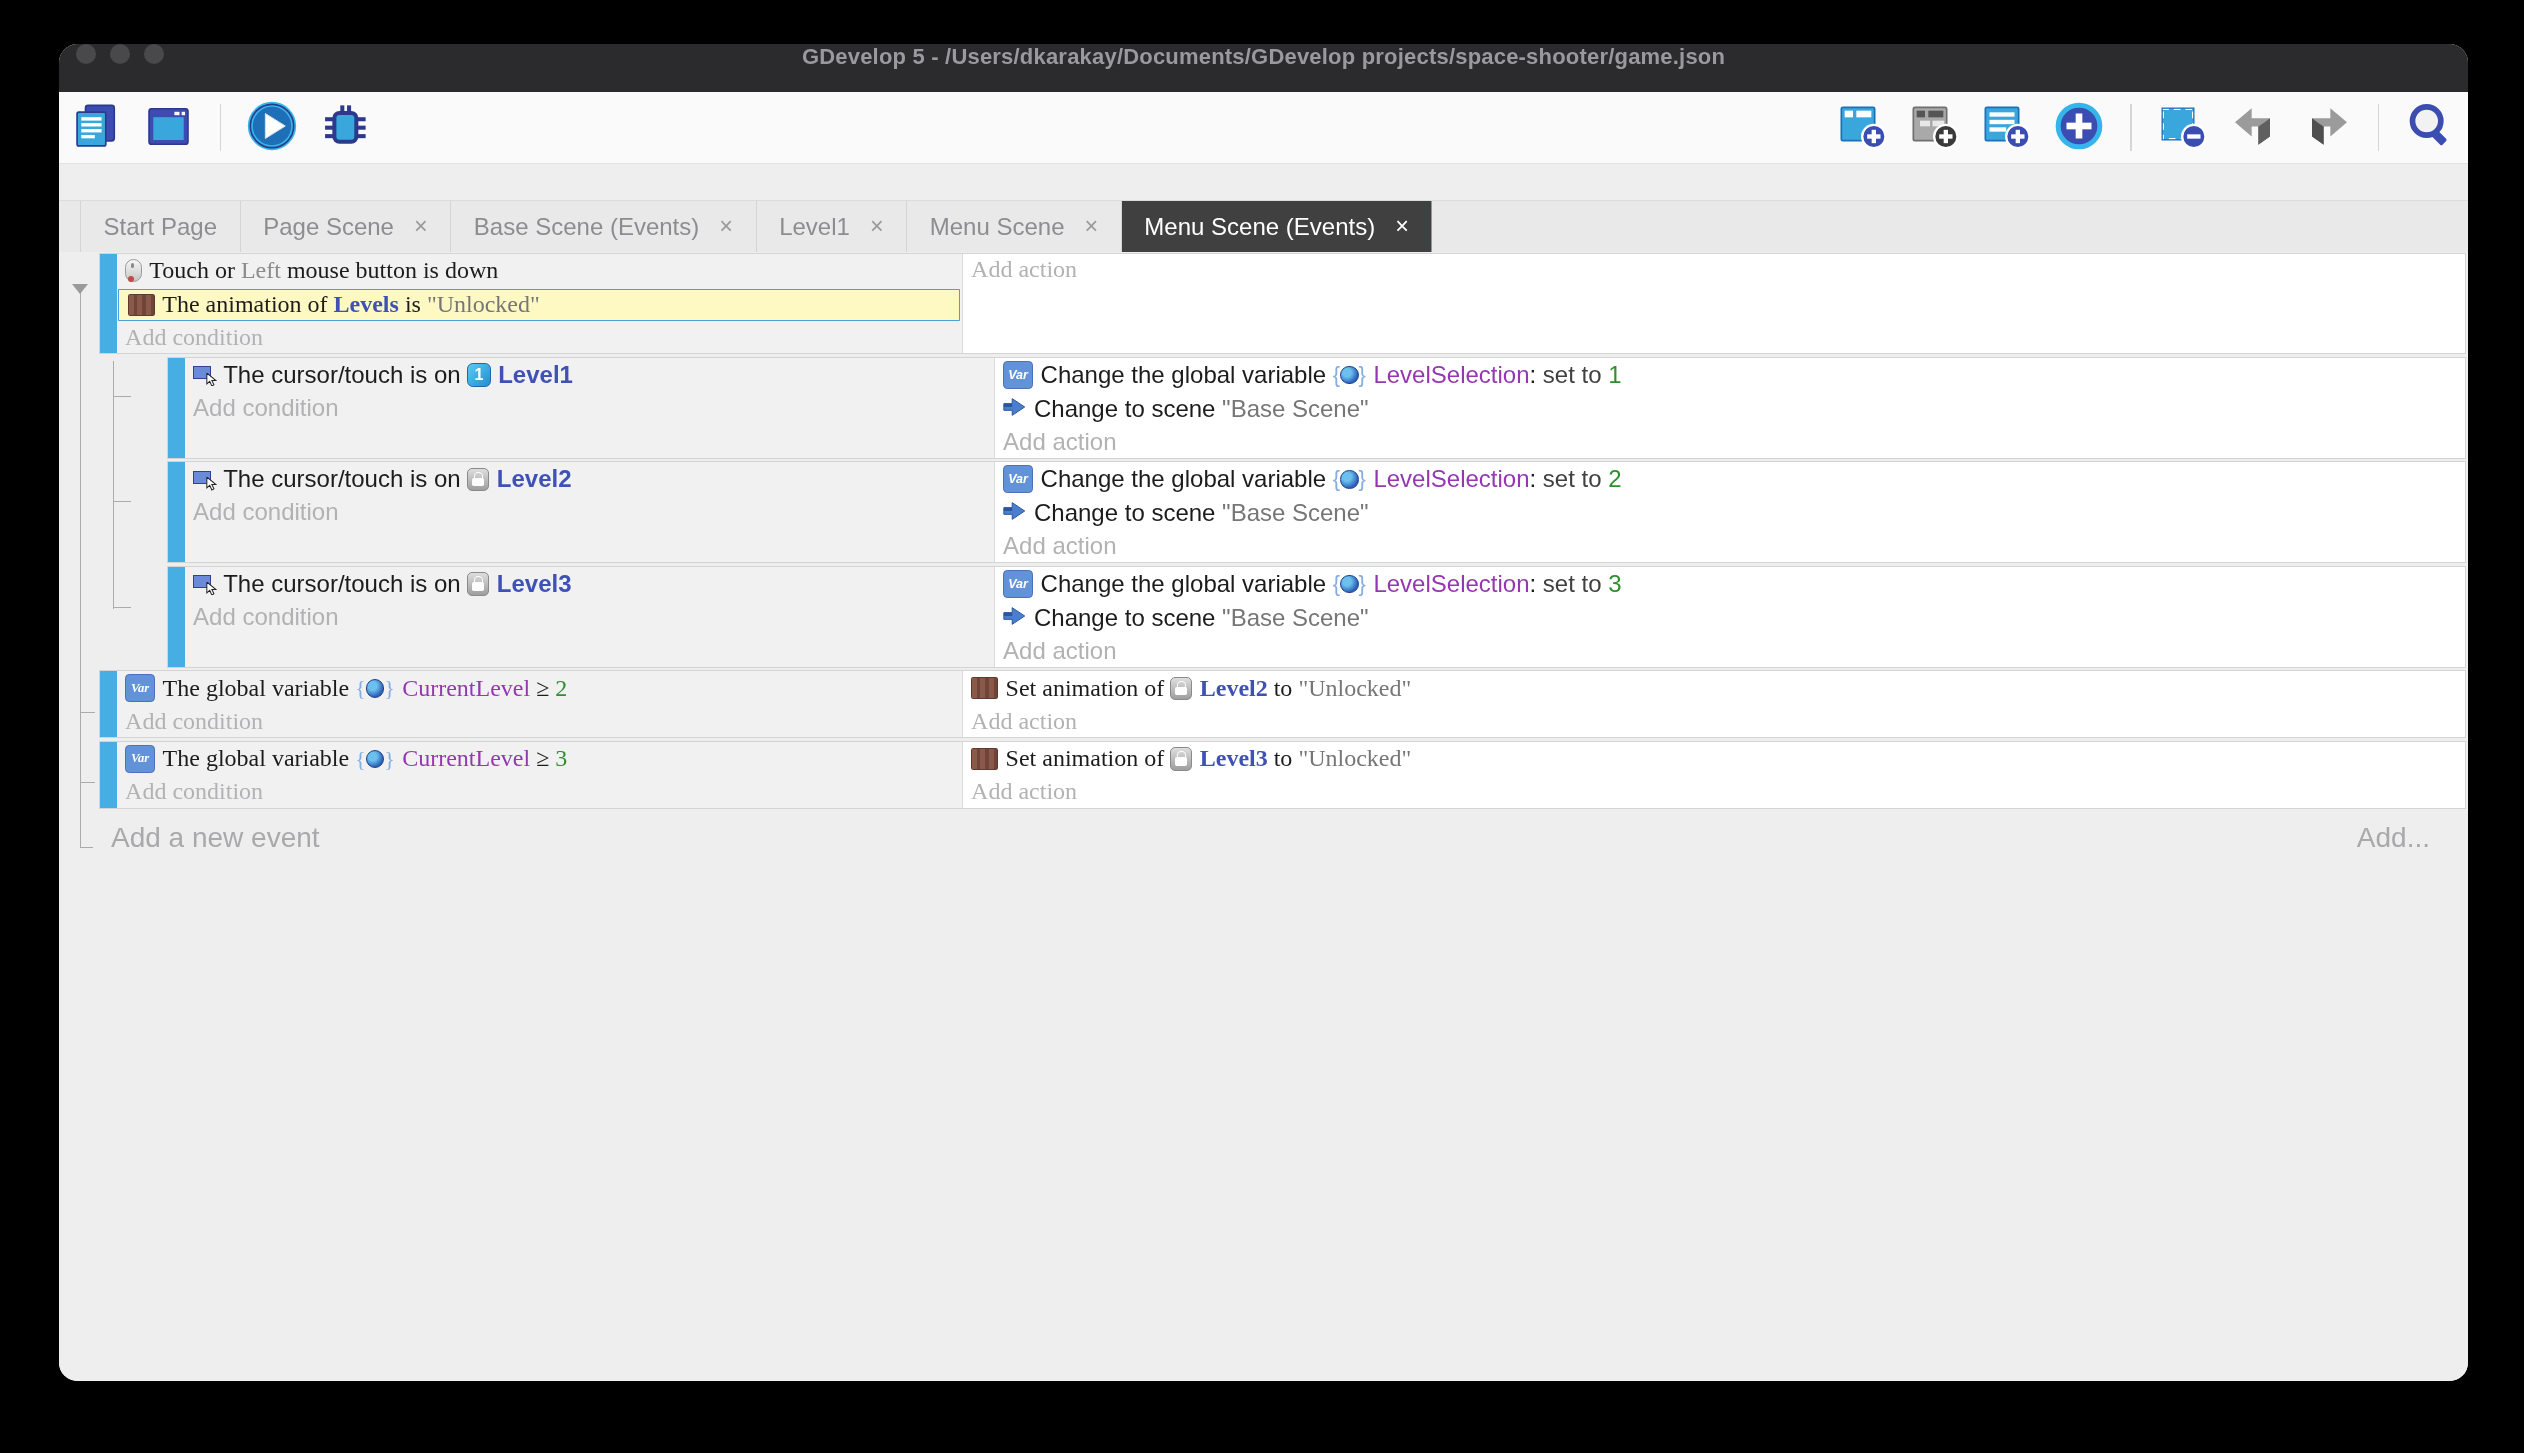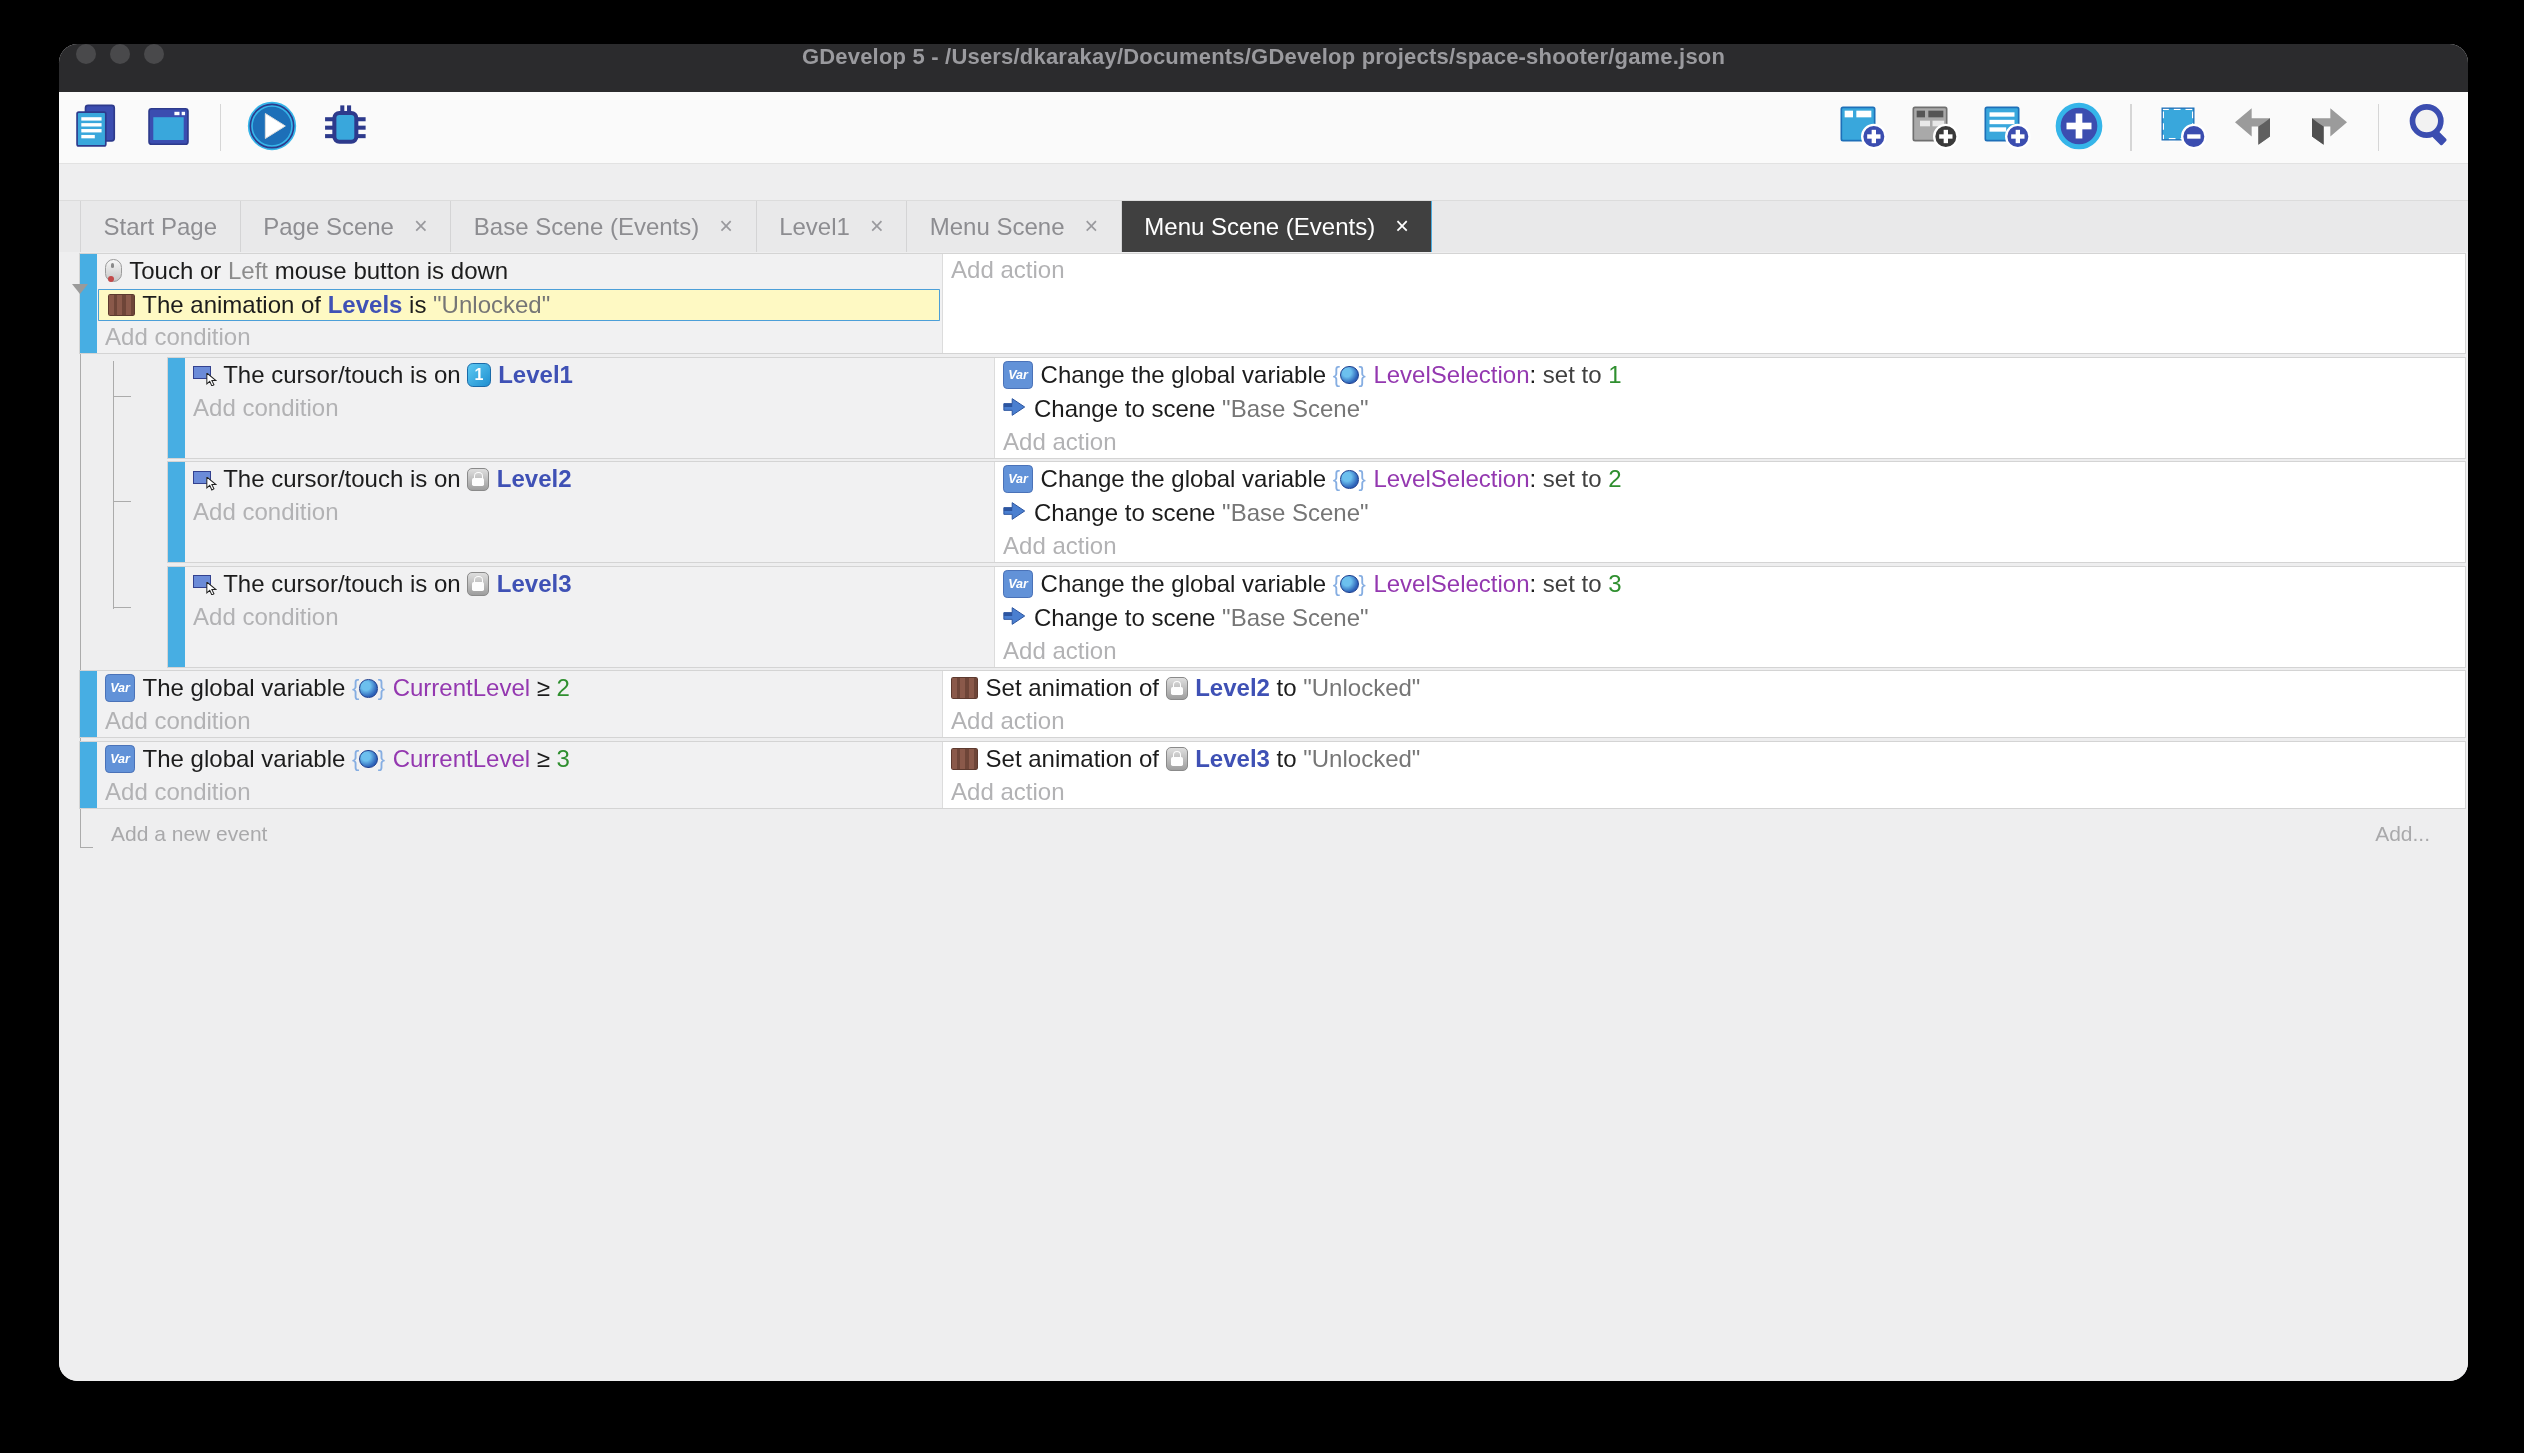--- a/index.html
+++ b/index.html
@@ -34,7 +34,7 @@
   #events{position:relative;padding-top:0.8px;z-index:2;}
   .event{display:flex;align-items:stretch;border:0.8px solid #d4d4d4;background:#fff;
     margin-bottom:2.5px;margin-right:1.7px;box-sizing:border-box;}
-  .event[data-indent="0"]{margin-left:20px;}
+  .event[data-indent="0"]{margin-left:40px;font-family:Liberation Serif, serif;}
   .event[data-indent="1"]{margin-left:108px;}
   .bar{width:16.7px;background:#47aee3;flex:none;}
   .cond{background:#f1f1f2;flex:none;display:flex;flex-direction:column;}

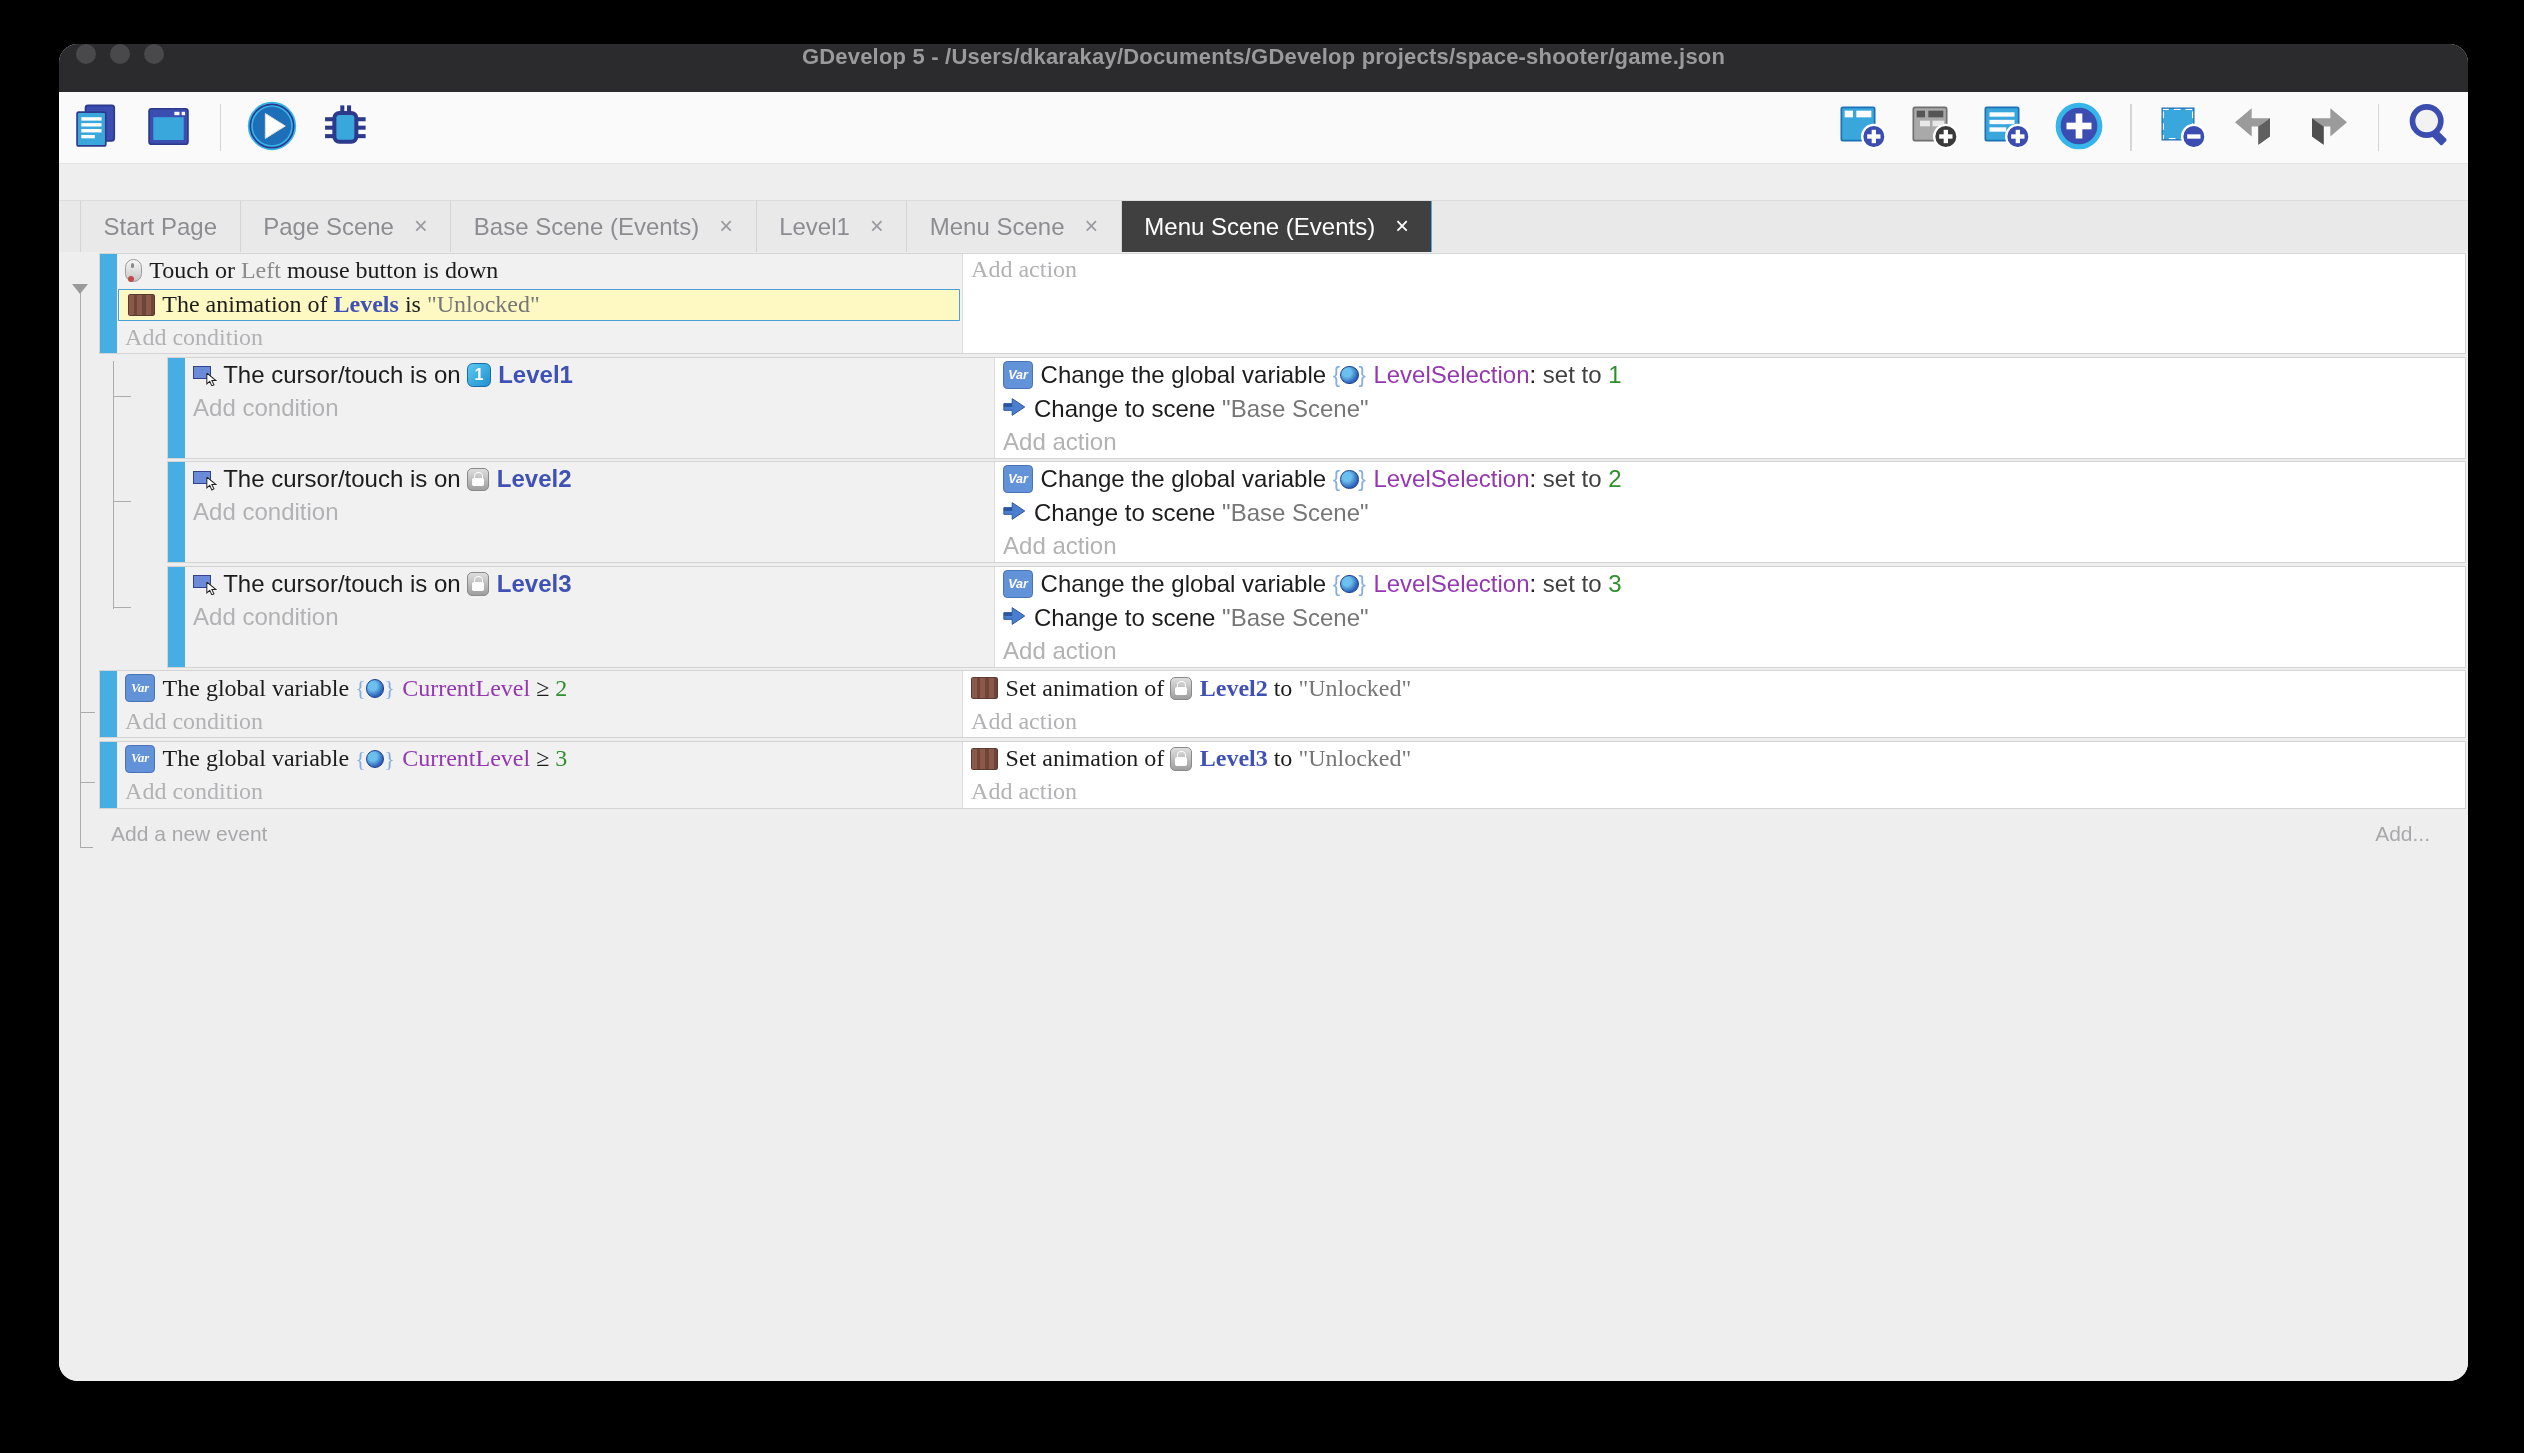--- a/index.html
+++ b/index.html
@@ -52,7 +52,7 @@
   .s-variable{color:#9438b0;} .s-setto{color:#404040;} .s-number{color:#2f8f2f;}
   .s-quote{color:#767676;} .s-add{color:#b2b2b4;}
   
-  .sheet-footer{display:flex;justify-content:space-between;margin:13.4px 38px 0 52px;font-size:21px;
+  .sheet-footer{display:flex;justify-content:space-between;margin:13.4px 38px 0 52px;font-size:28px;
     color:#a9a9ab;position:relative;z-index:2;}
   
   .tree{position:absolute;background:#ababab;z-index:1;}

